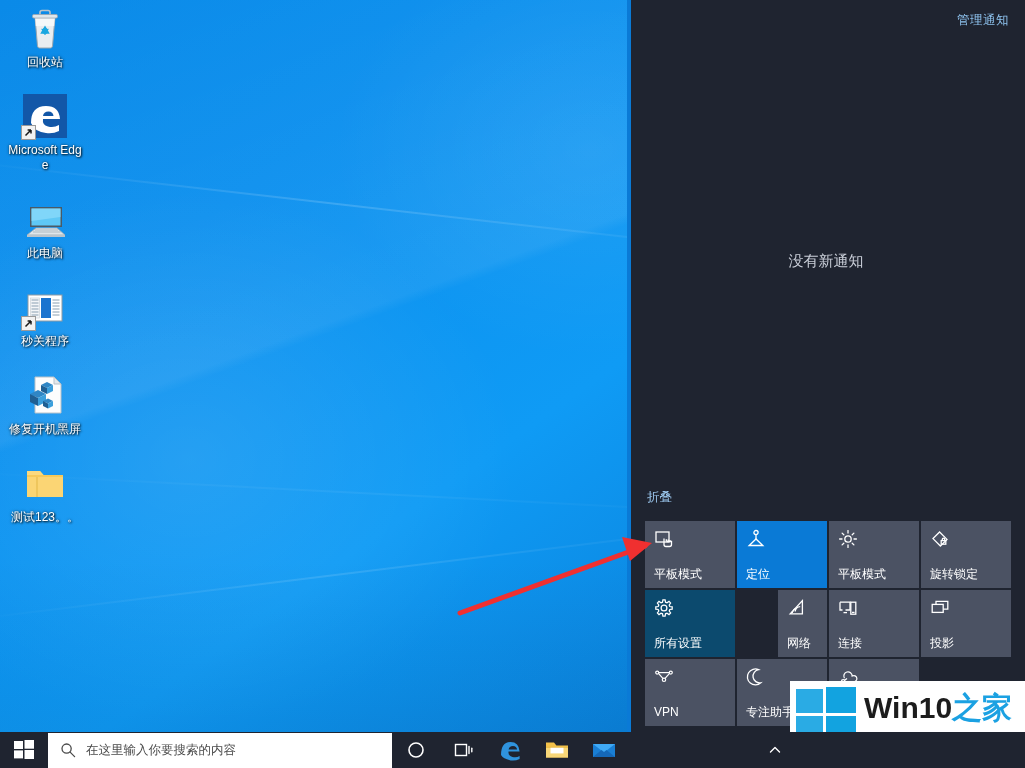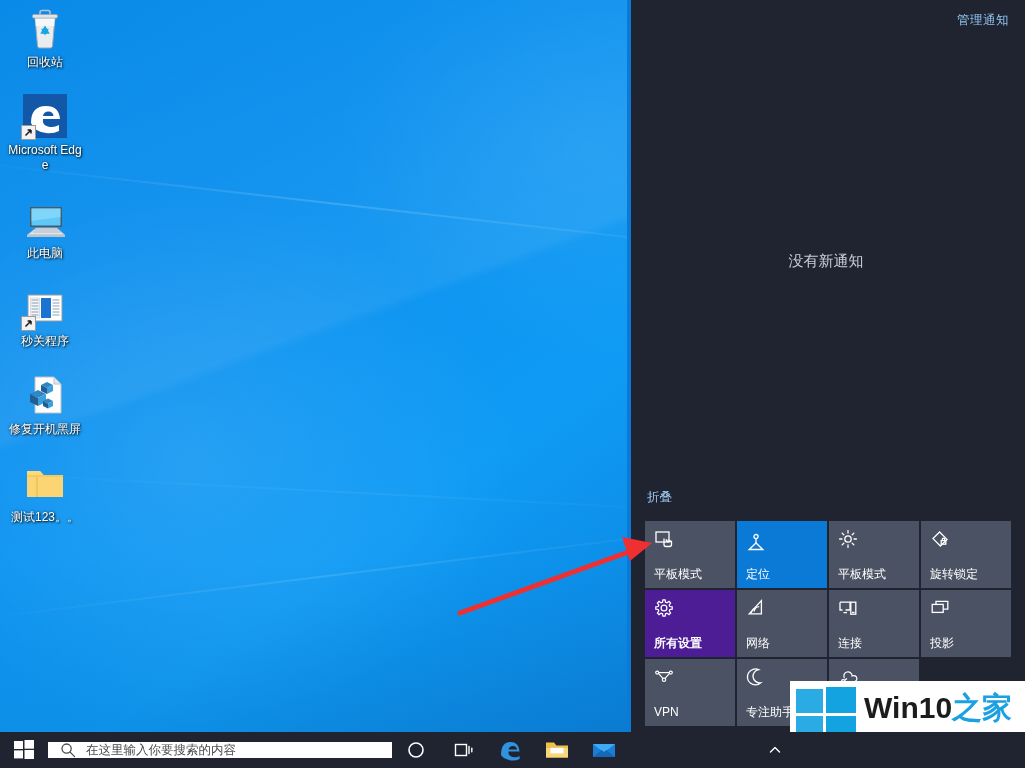--- a/index.html
+++ b/index.html
@@ -100,7 +100,7 @@
     position: relative;
     gap: 12px;
   }
-  .tile.on { background: #0a7ad6; justify-content: flex-end; }
+  .tile.on { background: #0a7ad6; }
   .tile .t-ico { height: 22px; display:flex; align-items:flex-start; }
   .tile .t-ico svg { display:block; }
   .tile .t-lab {

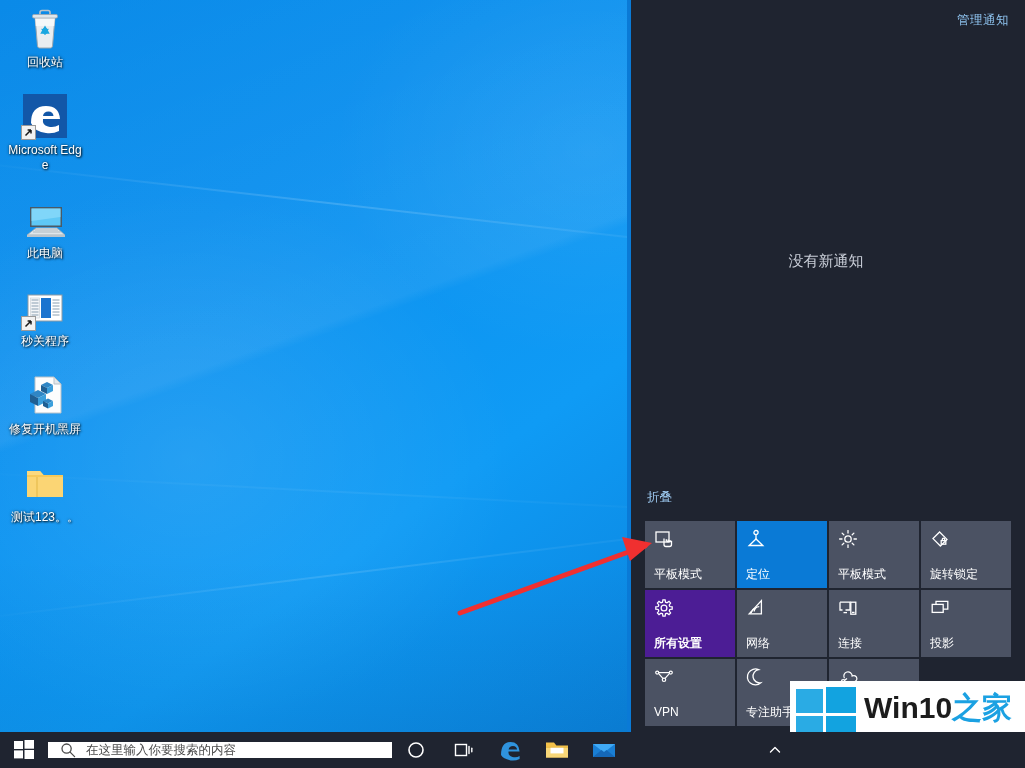--- a/index.html
+++ b/index.html
@@ -349,7 +349,7 @@
       <div class="t-lab">旋转锁定</div>
     </div>
 
-    <div class="tile" style="background: #4c1d95; font-weight: bold;">
+    <div class="tile" style="background: #0c4a6e;">
       <div class="t-ico">
         <svg width="20" height="20" viewBox="0 0 20 20" fill="none" stroke="#fff" stroke-width="1.25">
           <circle cx="10" cy="10" r="2.9"></circle>

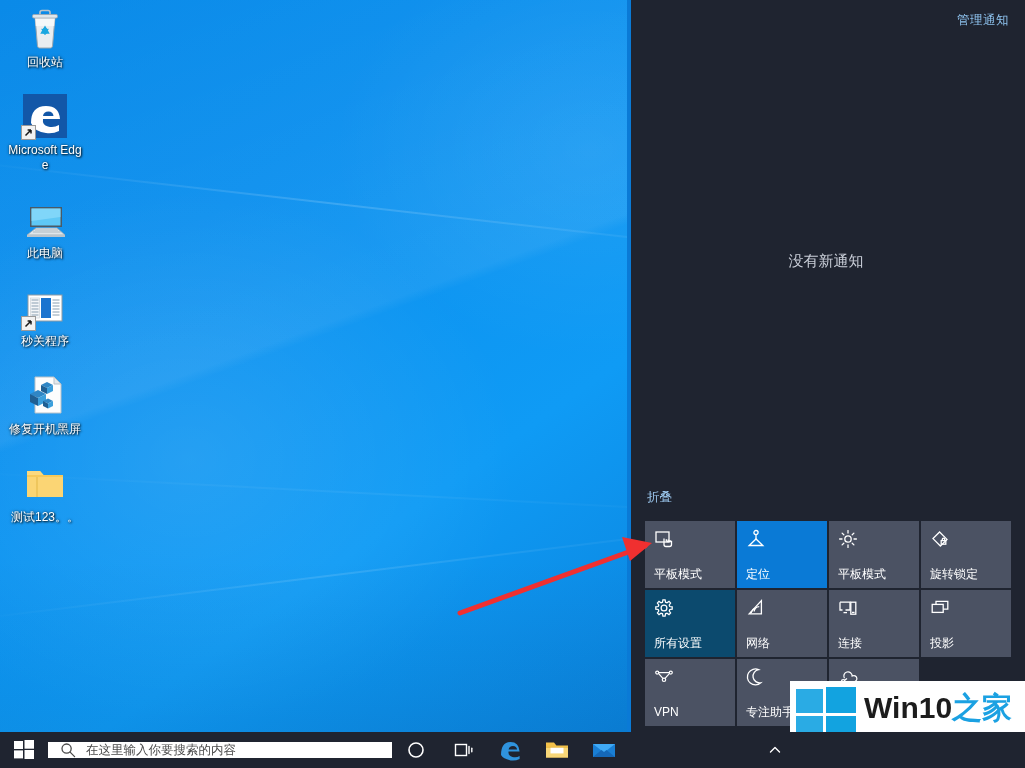--- a/index.html
+++ b/index.html
@@ -359,7 +359,7 @@
       <div class="t-lab">所有设置</div>
     </div>
 
-    <div class="tile" style="background: rgb(75, 82, 99);">
+    <div class="tile" style="background: rgb(75, 82, 99); margin-left: 41px;">
       <div class="t-ico">
         <svg width="20" height="20" viewBox="0 0 20 20" fill="none" stroke="#fff" stroke-width="1.3">
           <path d="M15.4 2.6 L15.4 15.8 L3.2 15.8 Z"></path>

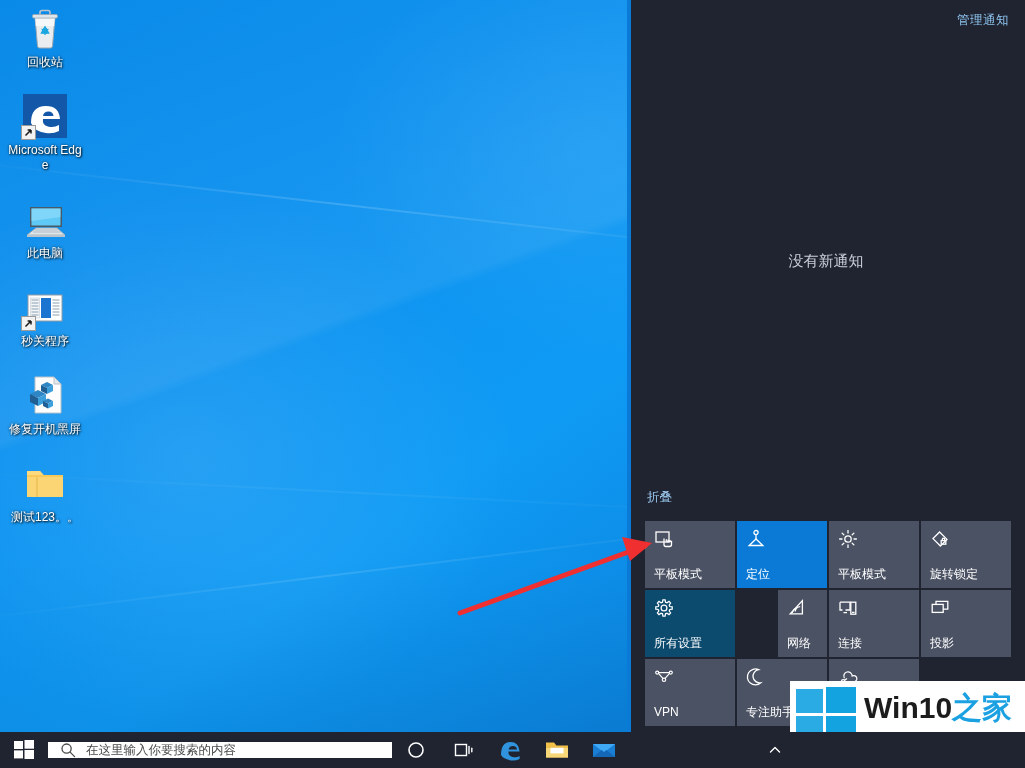--- a/index.html
+++ b/index.html
@@ -135,7 +135,7 @@
     cursor: pointer;
   }
   #search-box {
-    width: 344px; height: 16px; margin-left: 1px;
+    width: 344px; height: 35px; margin-left: 1px;
     background: #ffffff; display: flex; align-items: center; padding-left: 12px;
     cursor: text;
   }

